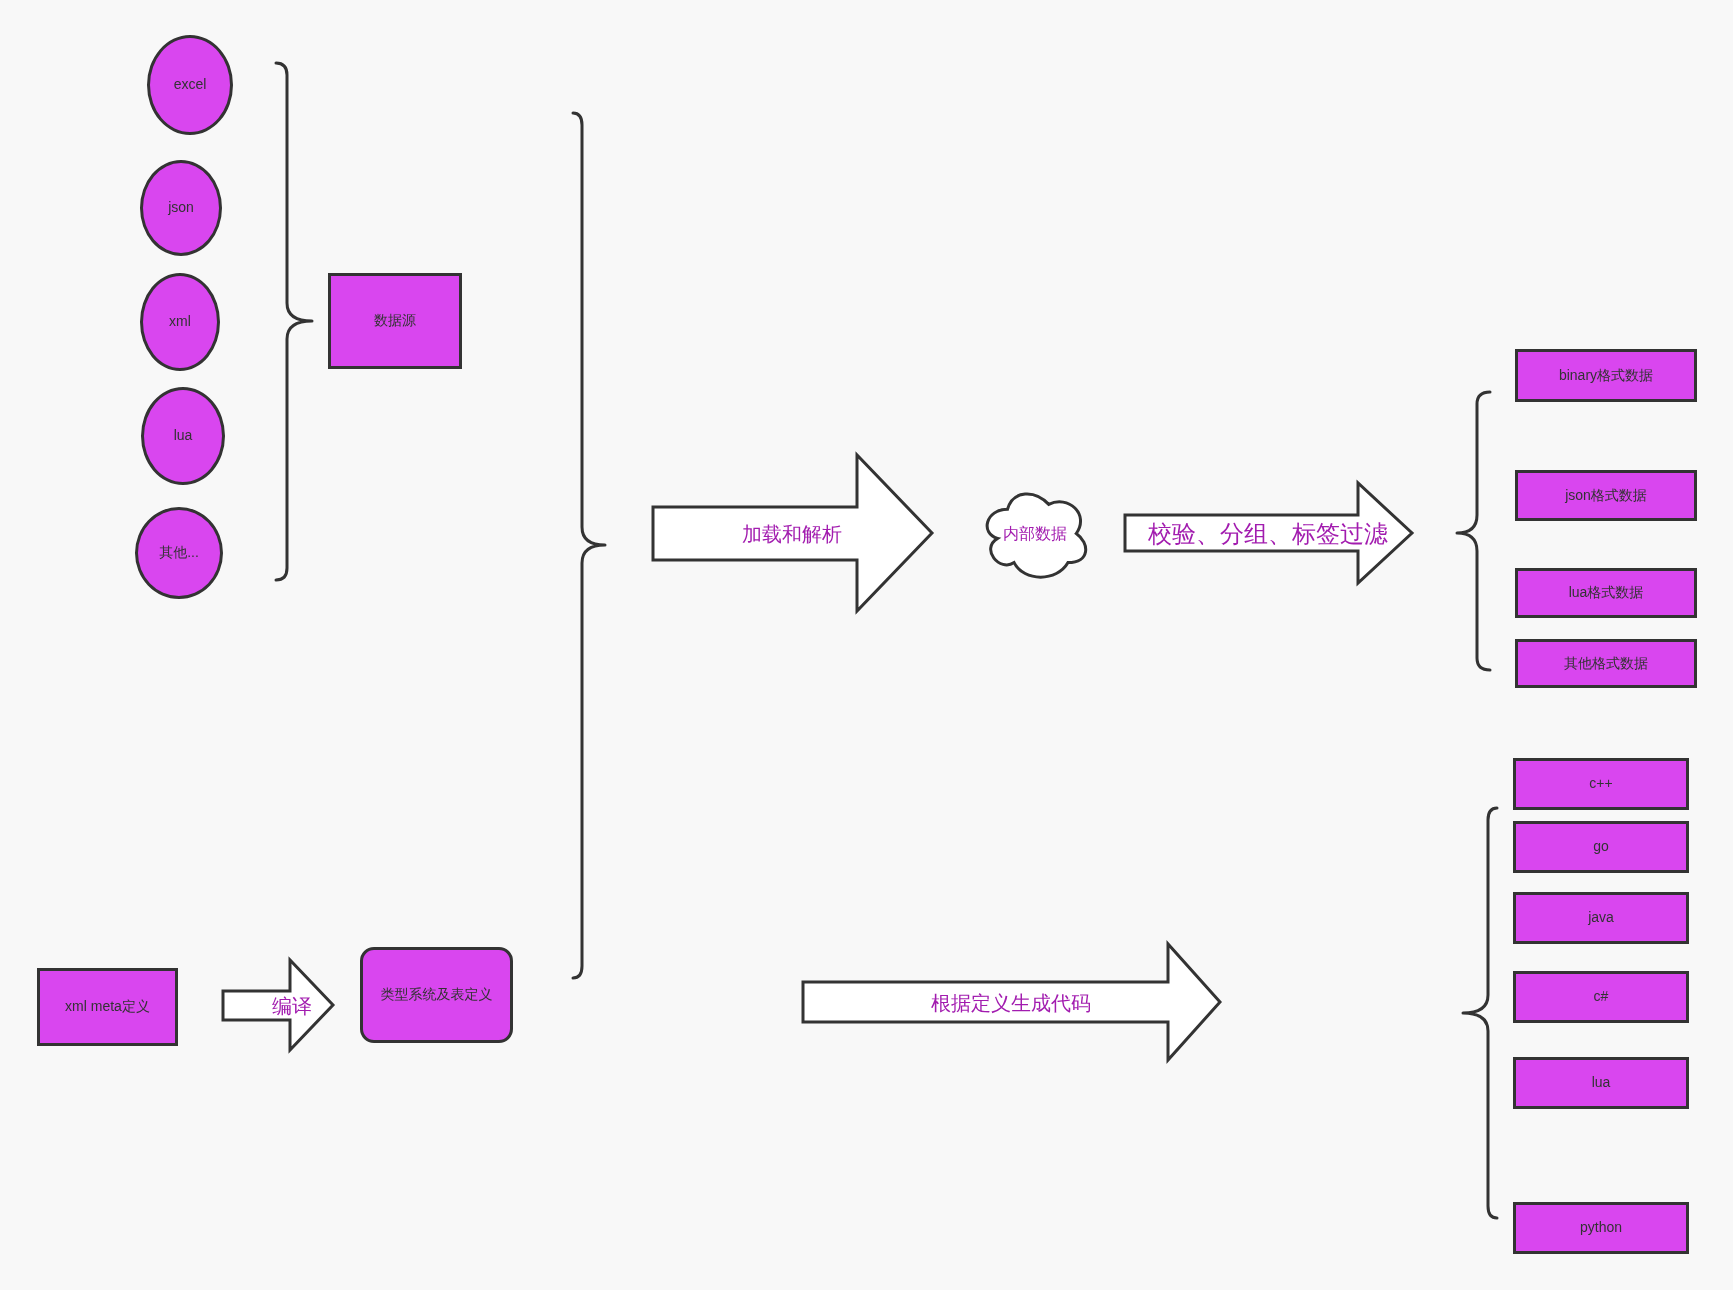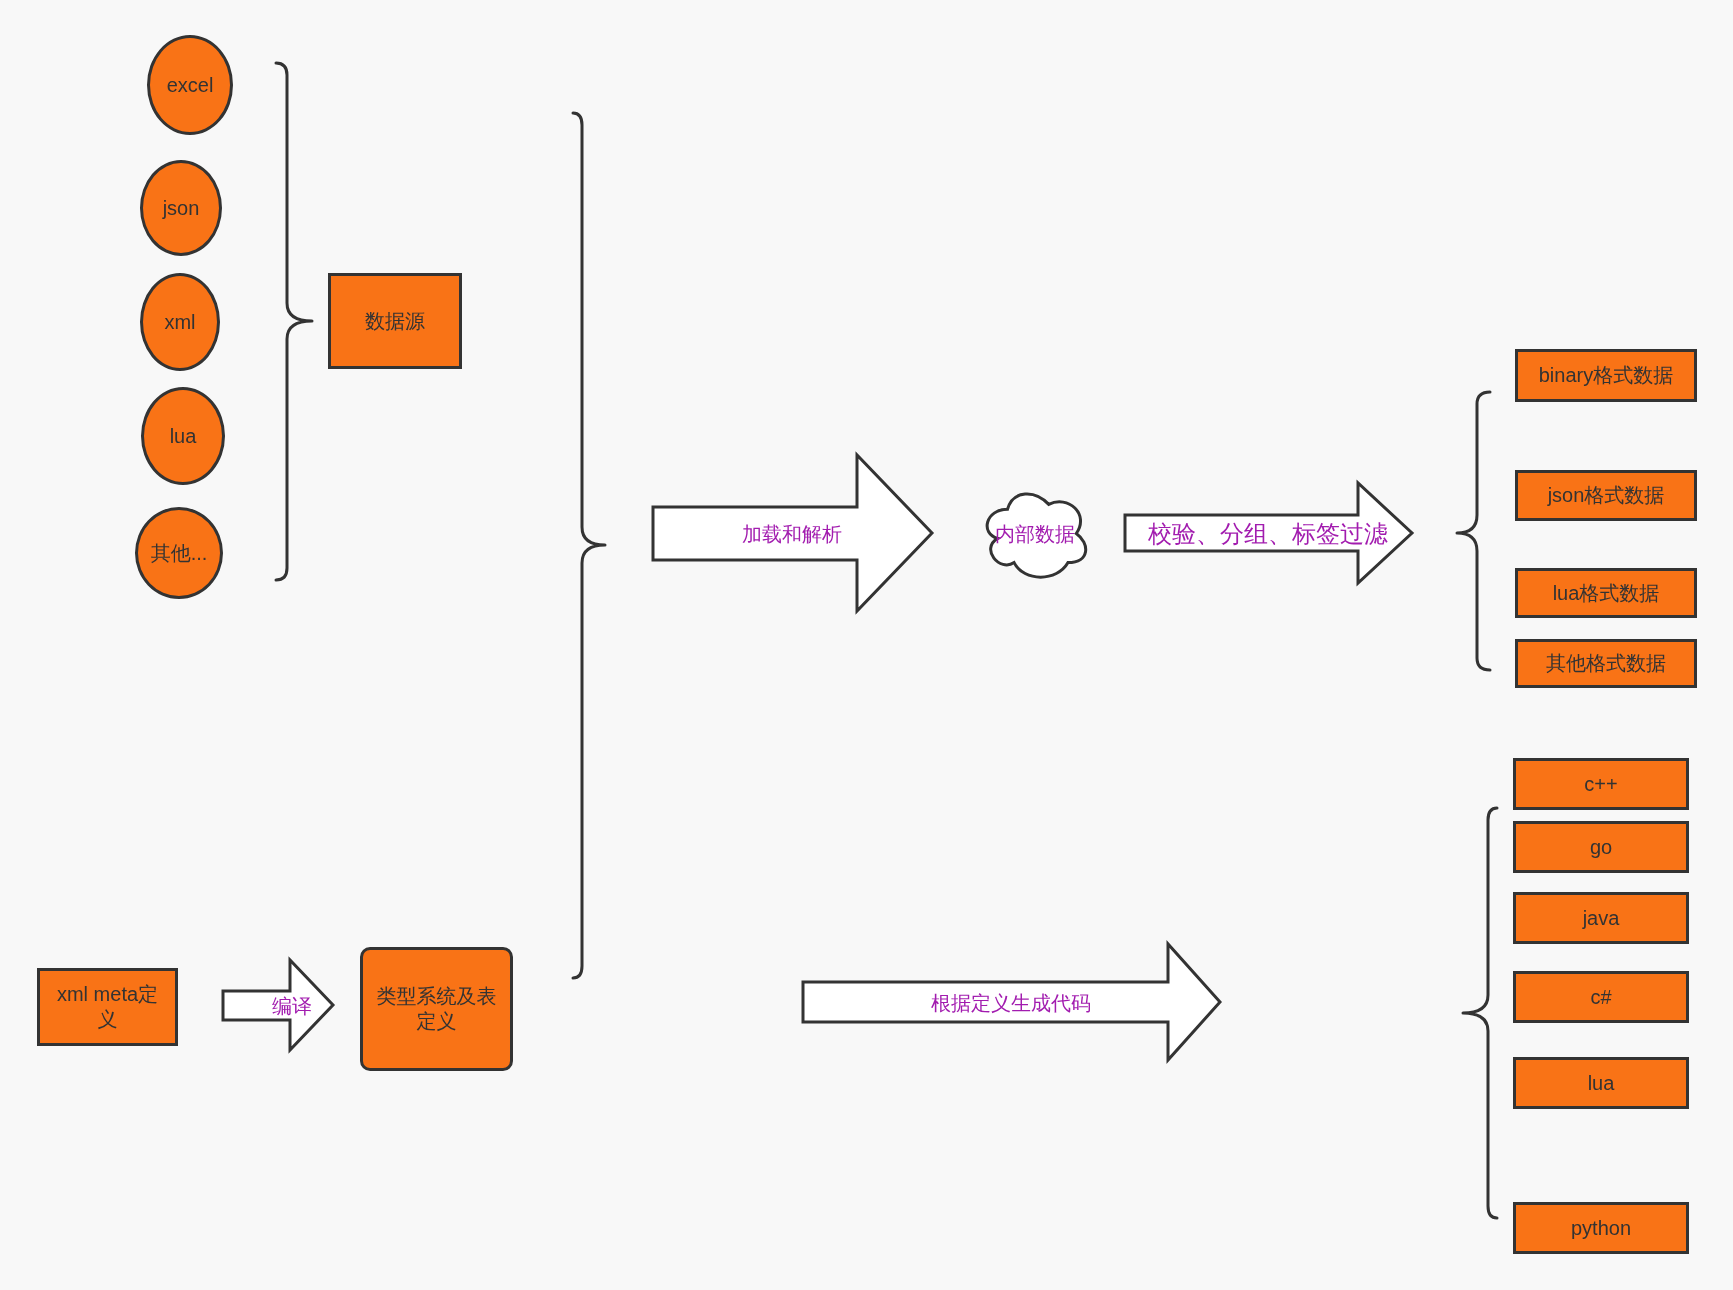--- a/index.html
+++ b/index.html
@@ -15,12 +15,12 @@
   .node{
     position:absolute;
     box-sizing:border-box;
-    background:#f97316;
+    background:#d946ef;
     border:3px solid #333333;
     display:flex;
     align-items:center;
     justify-content:center;
-    font-size:20px;
+    font-size:14px;
     color:#333333;
     text-align:center;
     line-height:1.25;

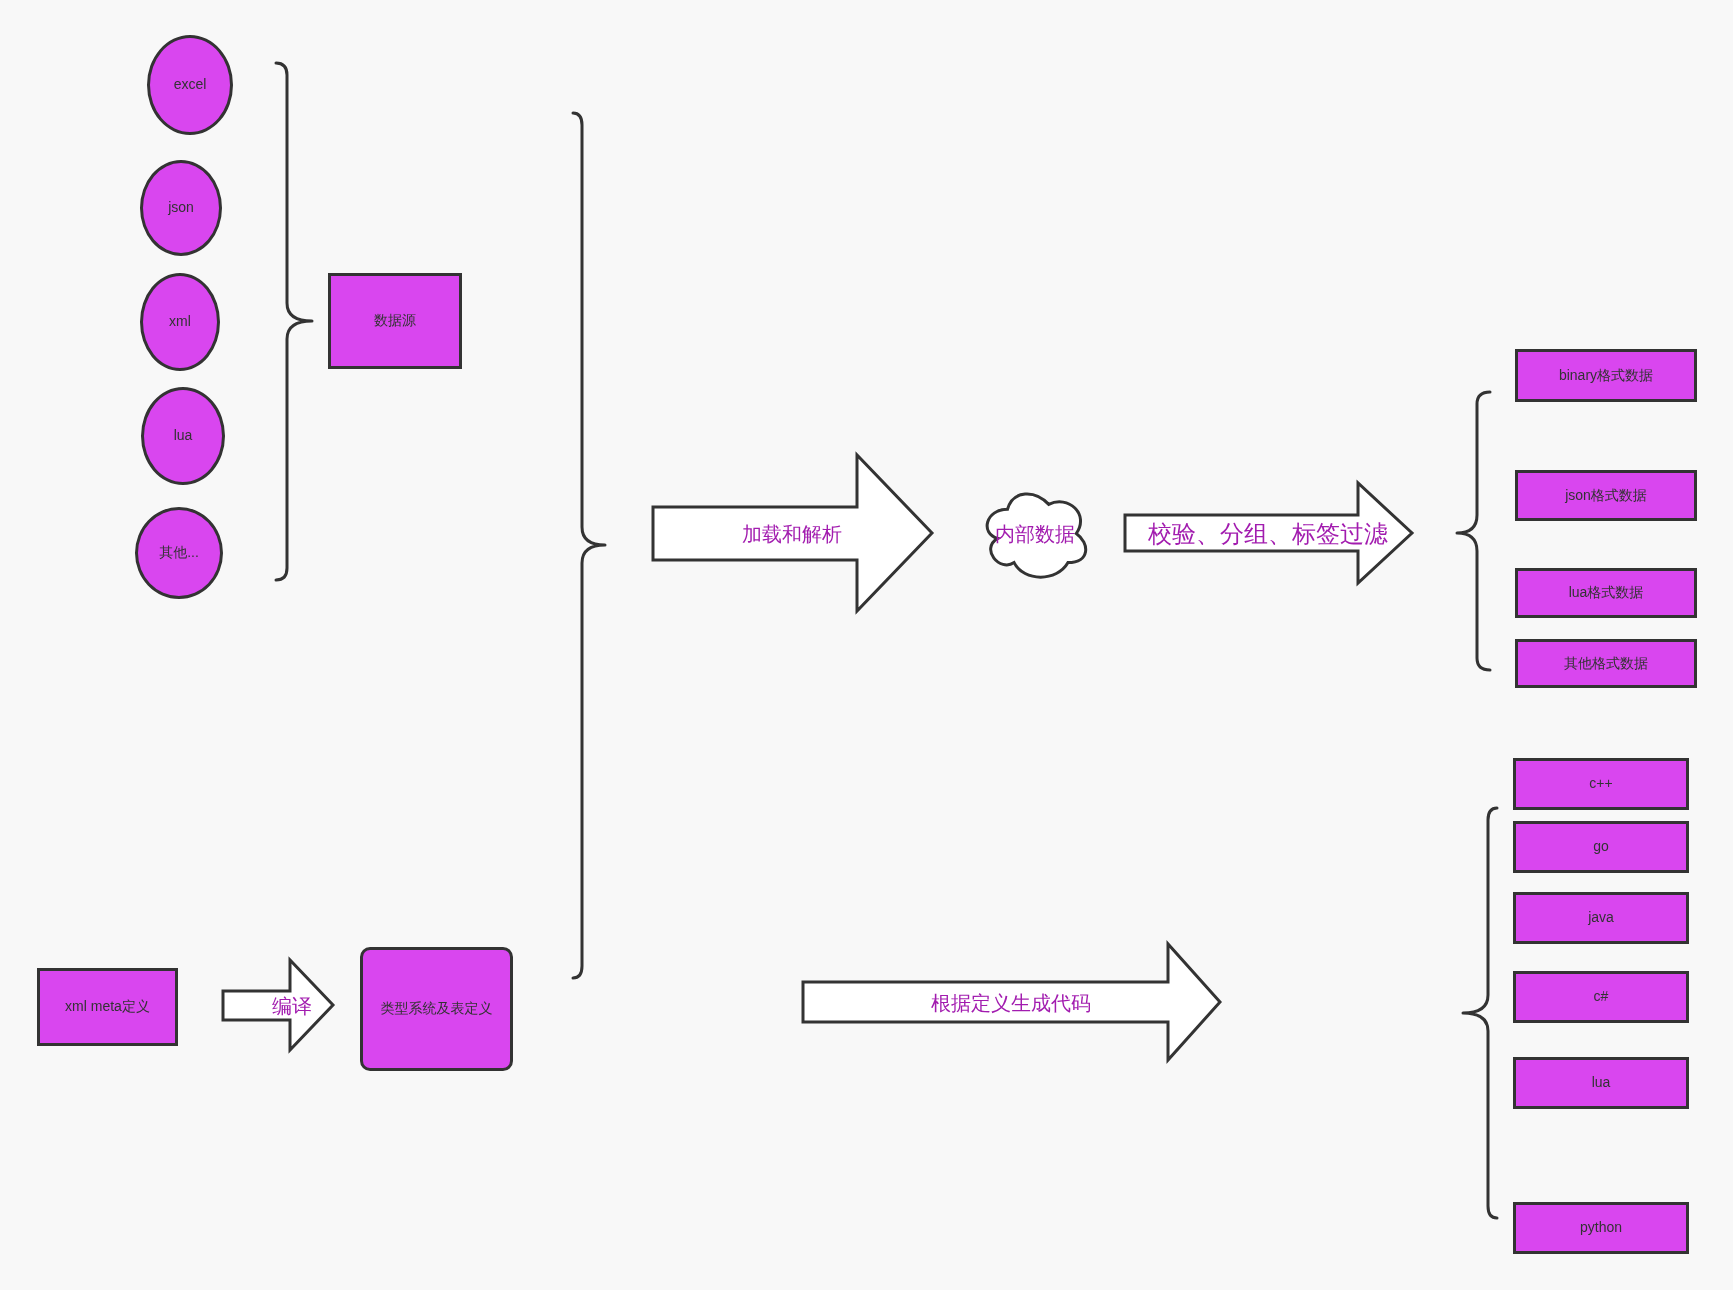--- a/index.html
+++ b/index.html
@@ -81,7 +81,7 @@
   <div class="node" style="left:328px;top:273px;width:134px;height:96px;">数据源</div>
 
   <div class="lbl" style="left:792px;top:534px;">加载和解析</div>
-  <div class="lbl" style="left:1035px;top:534px;font-size:20px;">内部数据</div>
+  <div class="lbl" style="left:1035px;top:534px;font-size:16px;">内部数据</div>
   <div class="lbl" style="left:1268px;top:534px;font-size:24px;">校验、分组、标签过滤</div>
   <div class="lbl" style="left:1011px;top:1003px;">根据定义生成代码</div>
   <div class="lbl" style="left:278px;top:1006px;margin-left:14px;">编译</div>

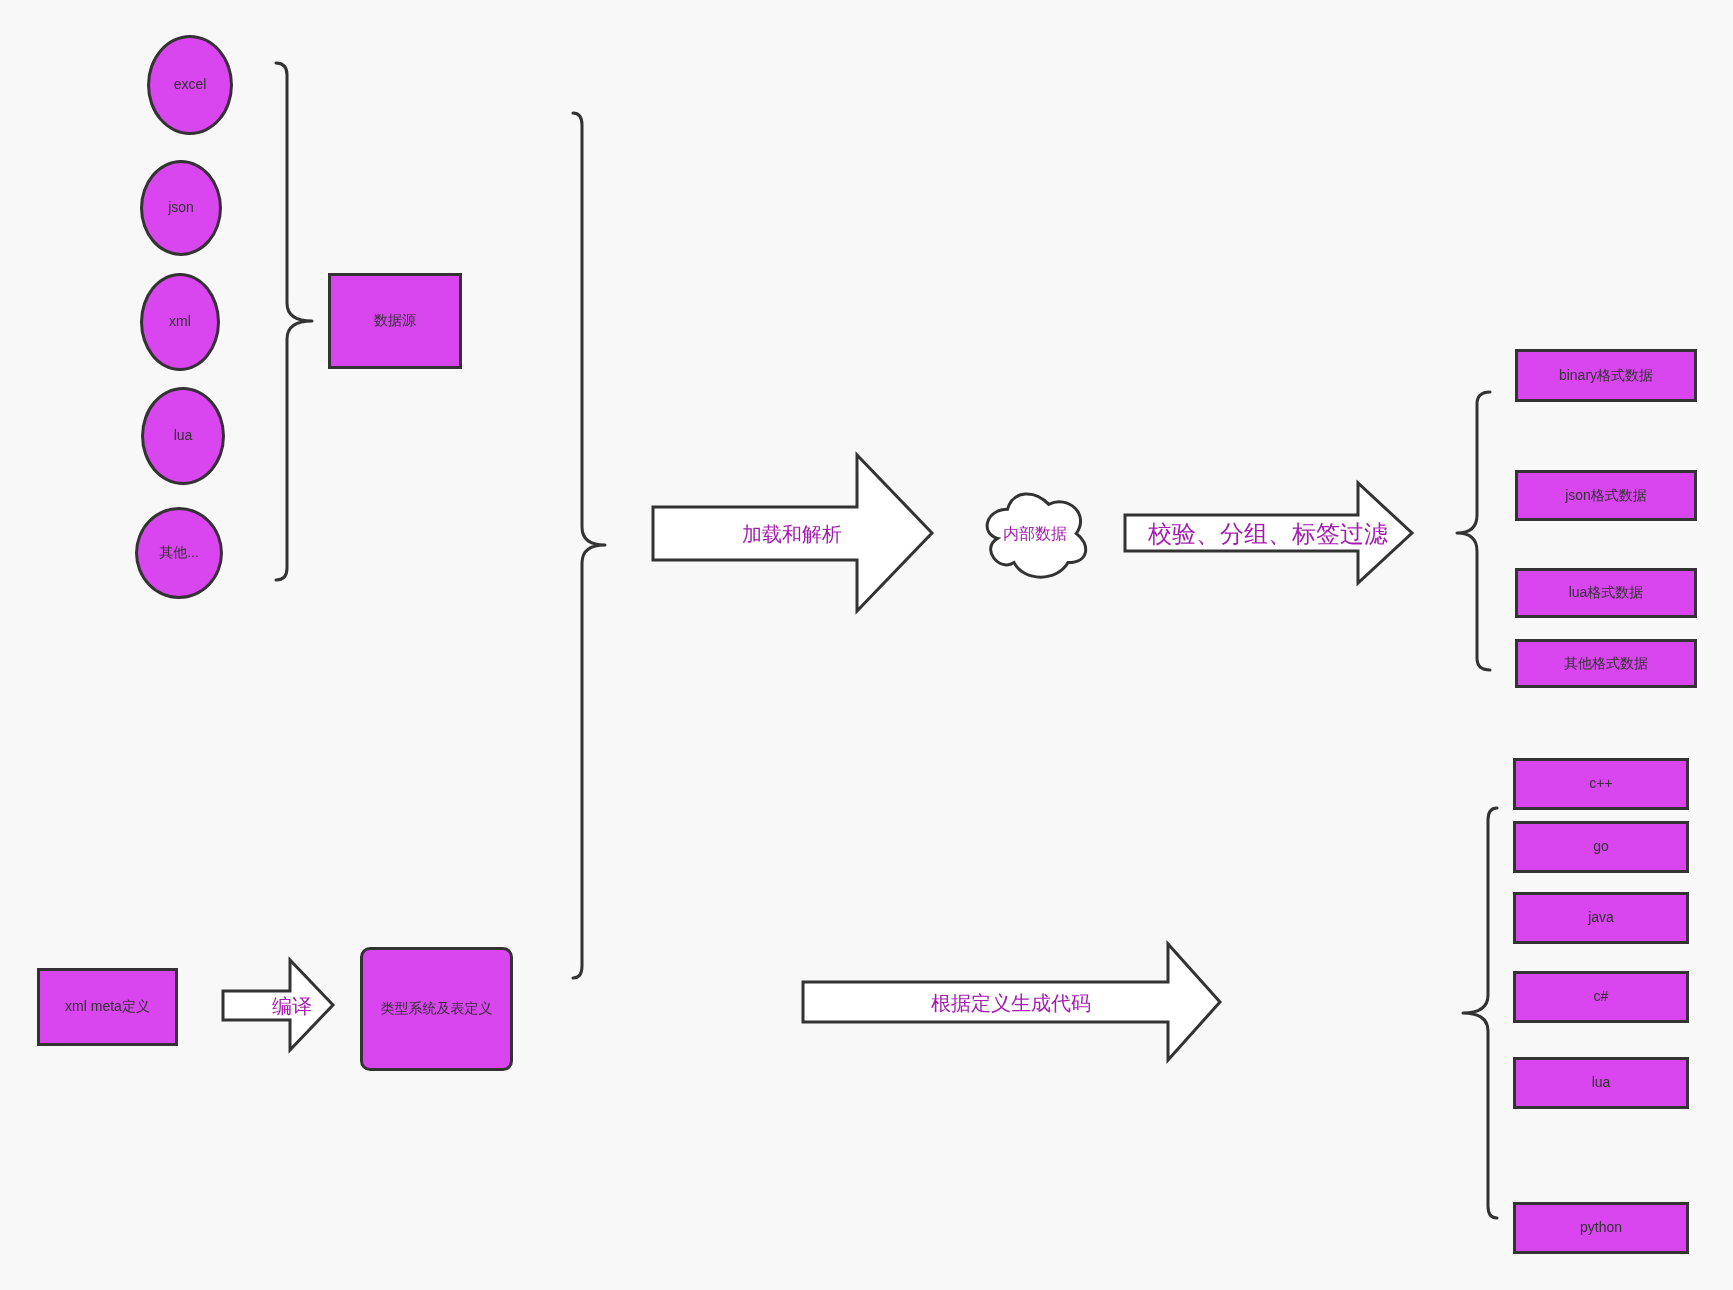--- a/index.html
+++ b/index.html
@@ -87,7 +87,7 @@
   <div class="lbl" style="left:278px;top:1006px;margin-left:14px;">编译</div>
 
   <div class="node wrap" style="left:37px;top:968px;width:141px;height:78px;">xml meta定义</div>
-  <div class="node rounded wrap" style="left:360px;top:947px;width:153px;height:124px;">类型系统及表定义</div>
+  <div class="node rounded wrap" style="left:360px;top:947px;width:153px;height:96px;border-radius:14px;">类型系统及表定义</div>
 
   <div class="node" style="left:1515px;top:349px;width:182px;height:53px;">binary格式数据</div>
   <div class="node" style="left:1515px;top:568px;width:182px;height:50px;">lua格式数据</div>

